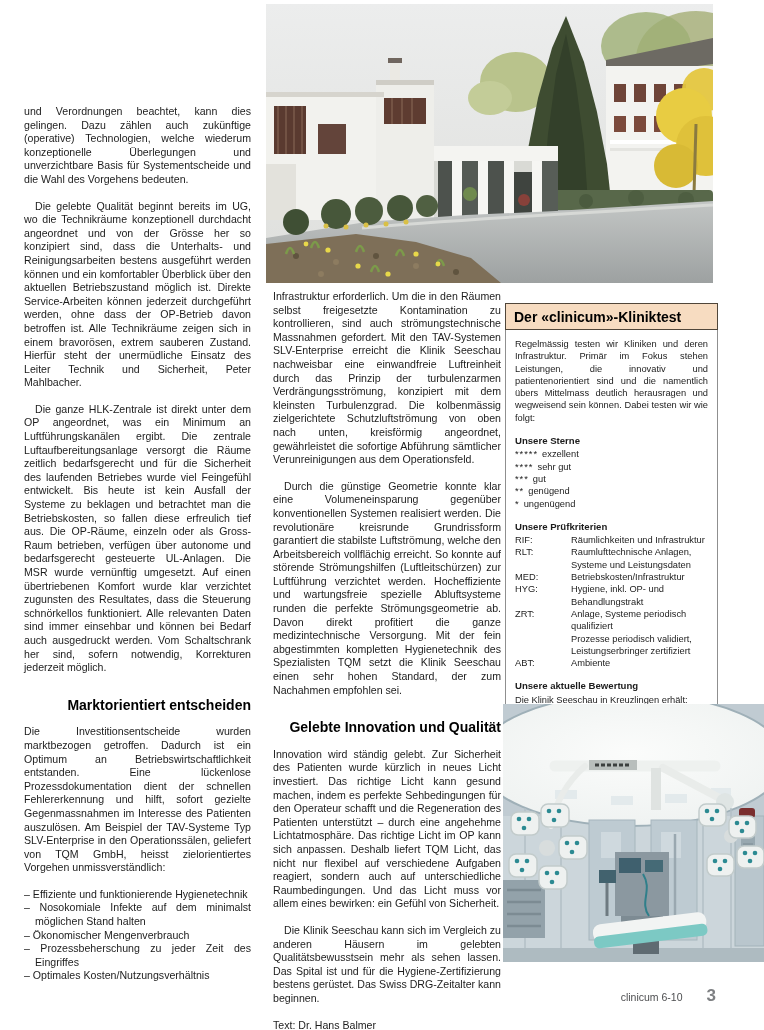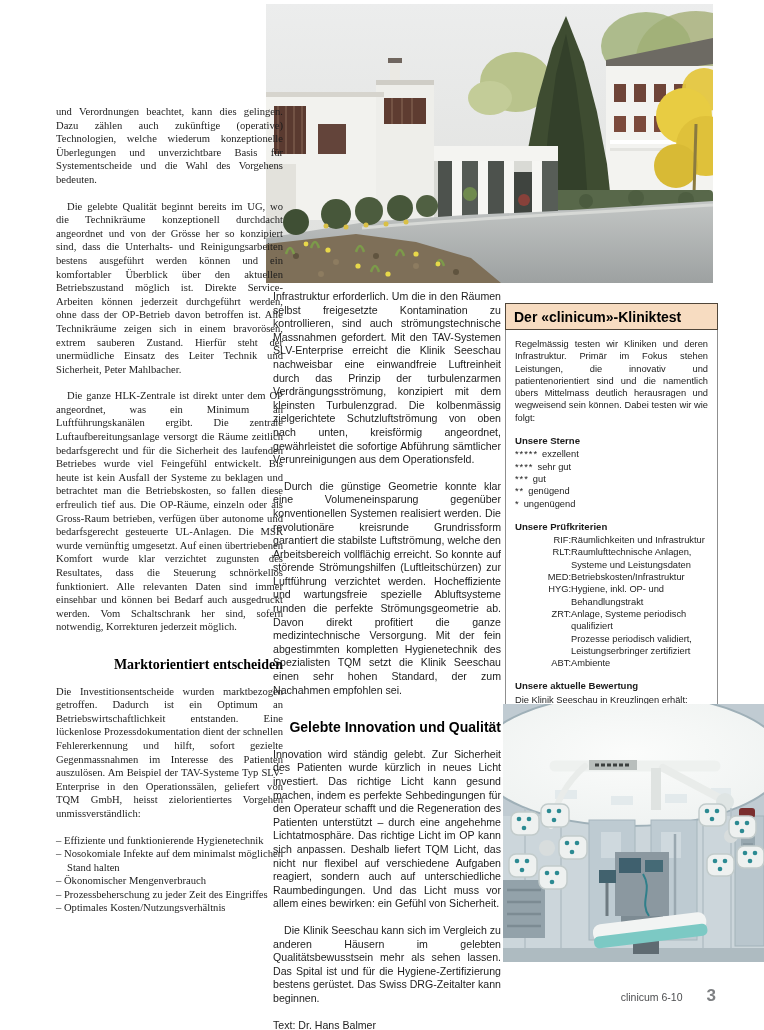--- a/index.html
+++ b/index.html
@@ -13,7 +13,7 @@
   .subhead{font-size:14px;font-weight:bold;margin:24px 0 13px 0;text-align:right;color:#000;}
   .bullets{margin:0 0 13px 0;}
   .bullet{padding-left:11px;text-indent:-11px;}
-  .col-left{left:56px;top:105px;width:227px;font-family:Liberation Serif, serif;}
+  .col-left{left:24px;top:105px;width:227px;}
   .col-mid{left:273px;top:290px;width:228px;}
 
   

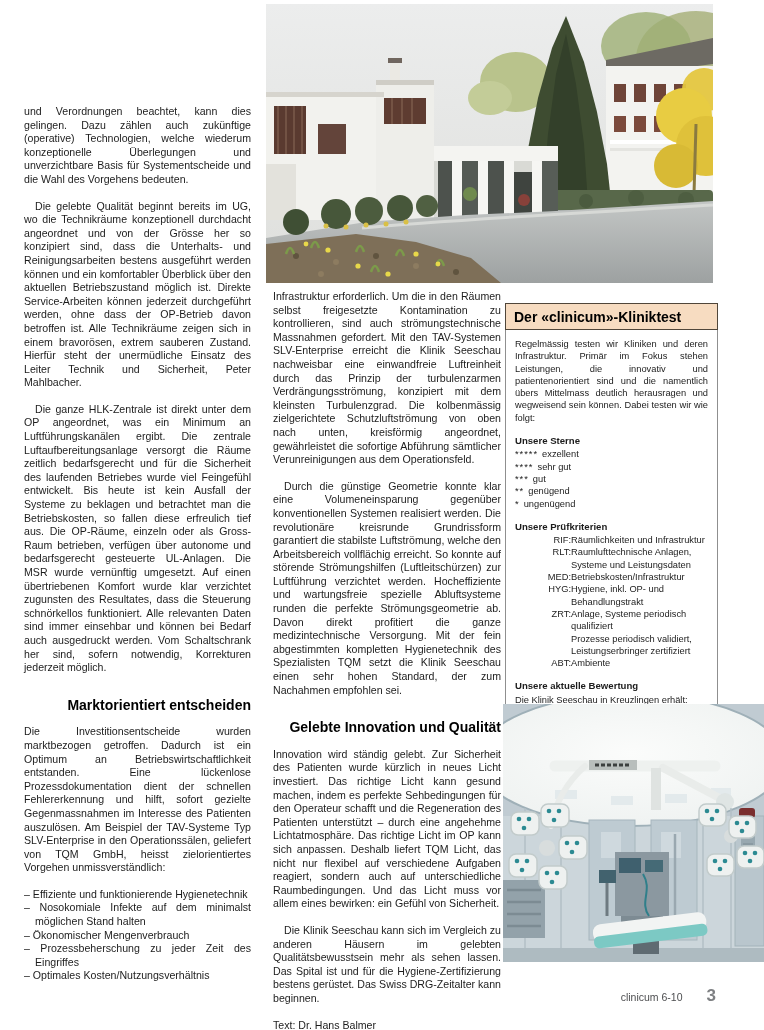--- a/index.html
+++ b/index.html
@@ -33,7 +33,7 @@
   .star-row{white-space:nowrap;}
   .star-glyphs{letter-spacing:1px;margin-right:4px;}
   .crit-row{display:flex;}
-  .crit-code{width:56px;flex:none;text-align:right;}
+  .crit-code{width:56px;flex:none;}
   .crit-text{flex:1;white-space:pre-line;}
   .rating-stars{letter-spacing:1px;}
 

